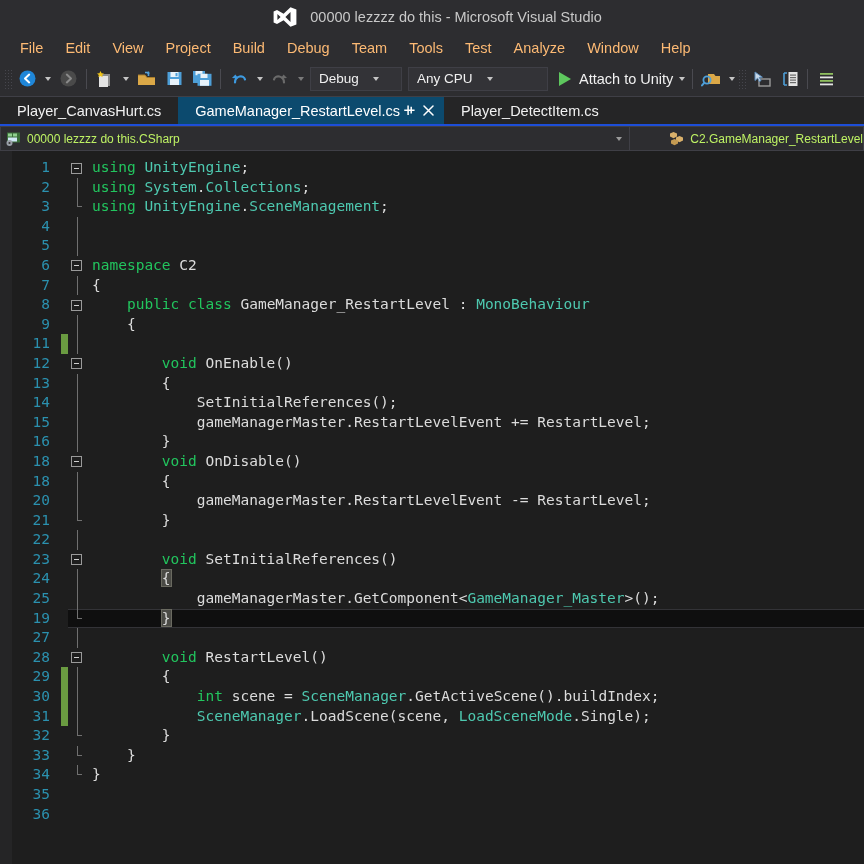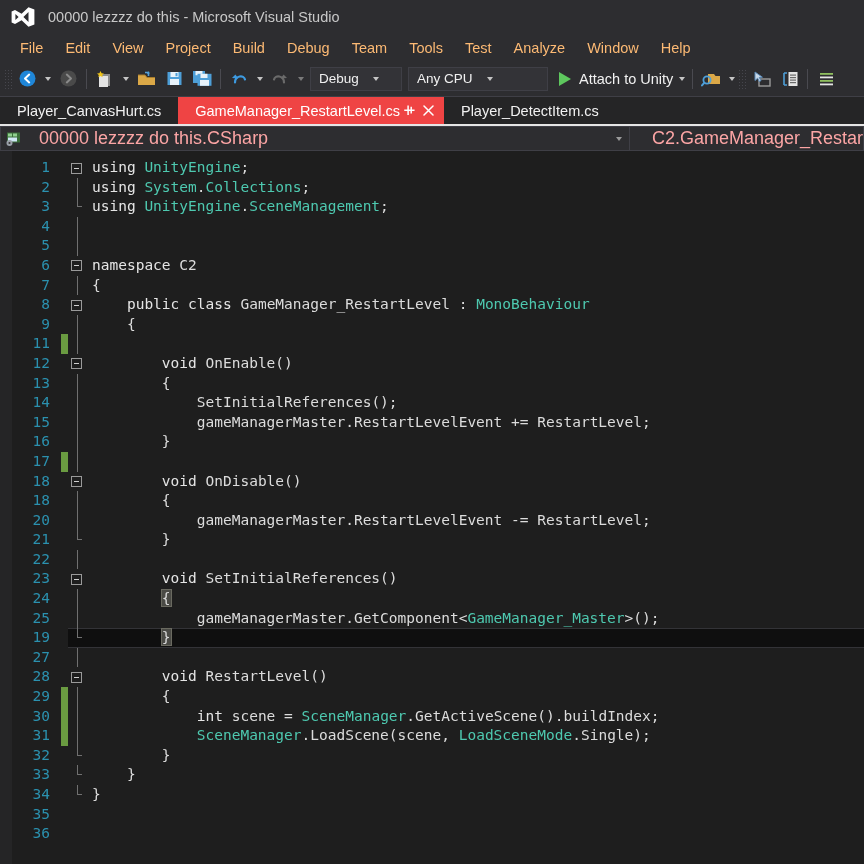--- a/index.html
+++ b/index.html
@@ -18,6 +18,7 @@
     display: flex;
     align-items: center;
     padding-left: 10px;
+    justify-content: center;
   }
   #vs-logo { width: 26px; height: 22px; flex: none; }
   #title-text {

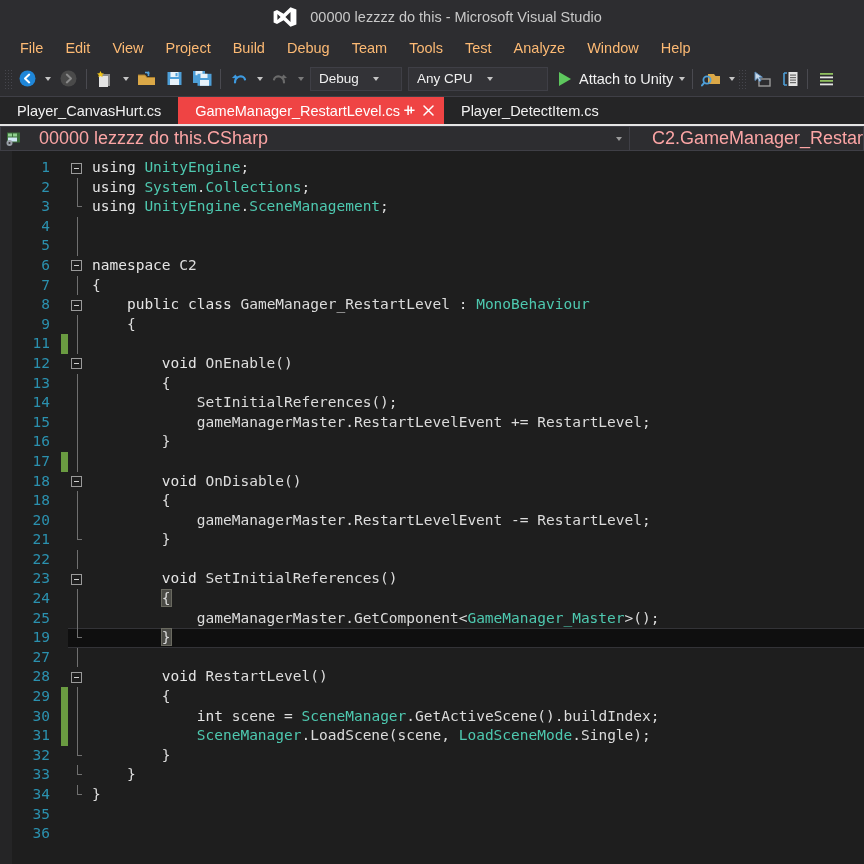--- a/index.html
+++ b/index.html
@@ -111,7 +111,7 @@
     background: #252526;
     display: flex;
     align-items: stretch;
-    border-bottom: 2px solid #e5e5e5;
+    border-bottom: 2px solid #1d4ed8;
     position: relative;
   }
   .tab {

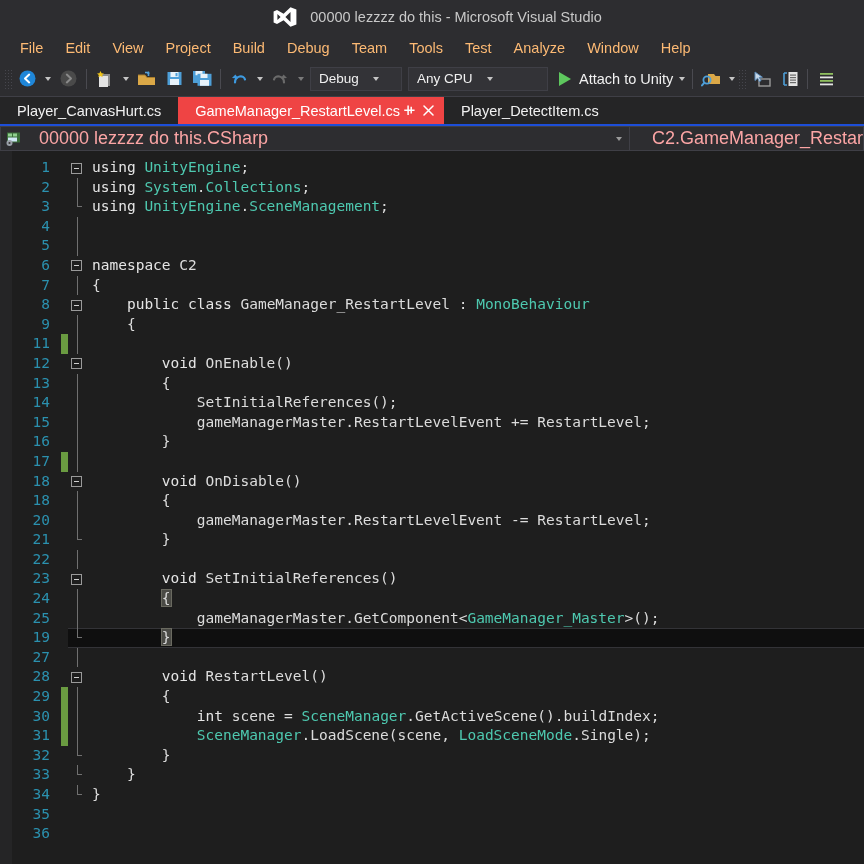--- a/index.html
+++ b/index.html
@@ -123,7 +123,7 @@
     cursor: default;
   }
   .tab.active {
-    background: #ef4444;
+    background: #0c4a6e;
     color: #ffffff;
     padding-right: 6px;
   }

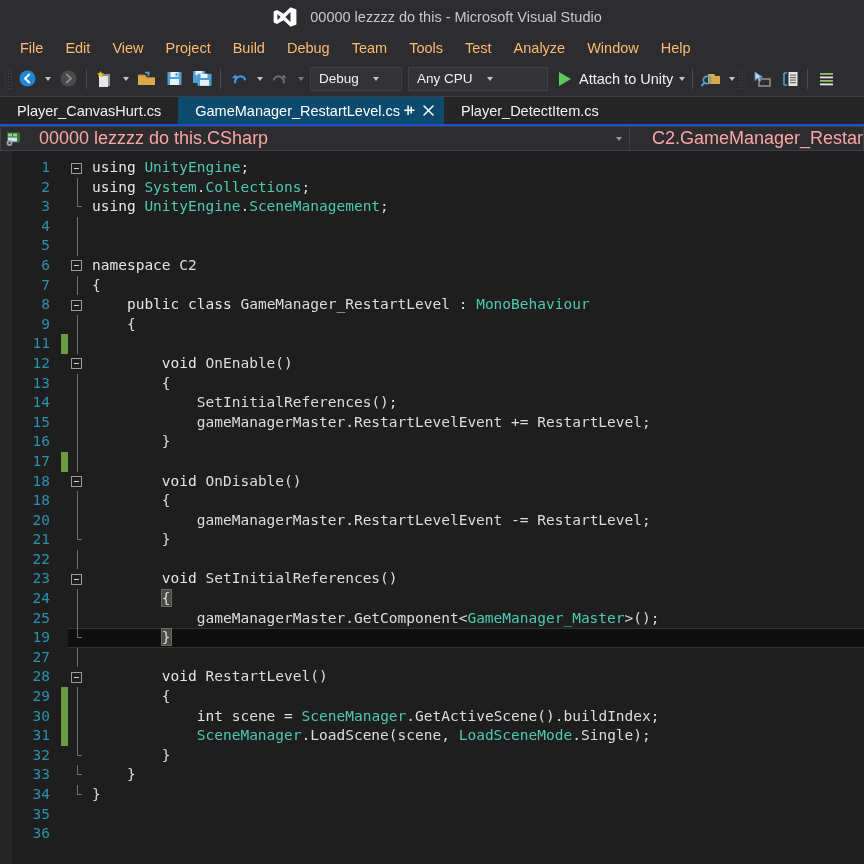--- a/index.html
+++ b/index.html
@@ -152,8 +152,8 @@
   #nav-left { flex: 0 0 630px; padding-left: 4px; }
   #nav-right { flex: 1 1 auto; padding-left: 5px; border-left: none; }
   .nav-combo .nav-label {
-    font-size: 18px; color: #fca5a5;
-    margin-left: 17px; white-space: nowrap;
+    font-size: 12px; color: #bef264;
+    margin-left: 5px; white-space: nowrap;
   }
   .nav-combo .nav-caret {
     margin-left: auto; margin-right: 7px;

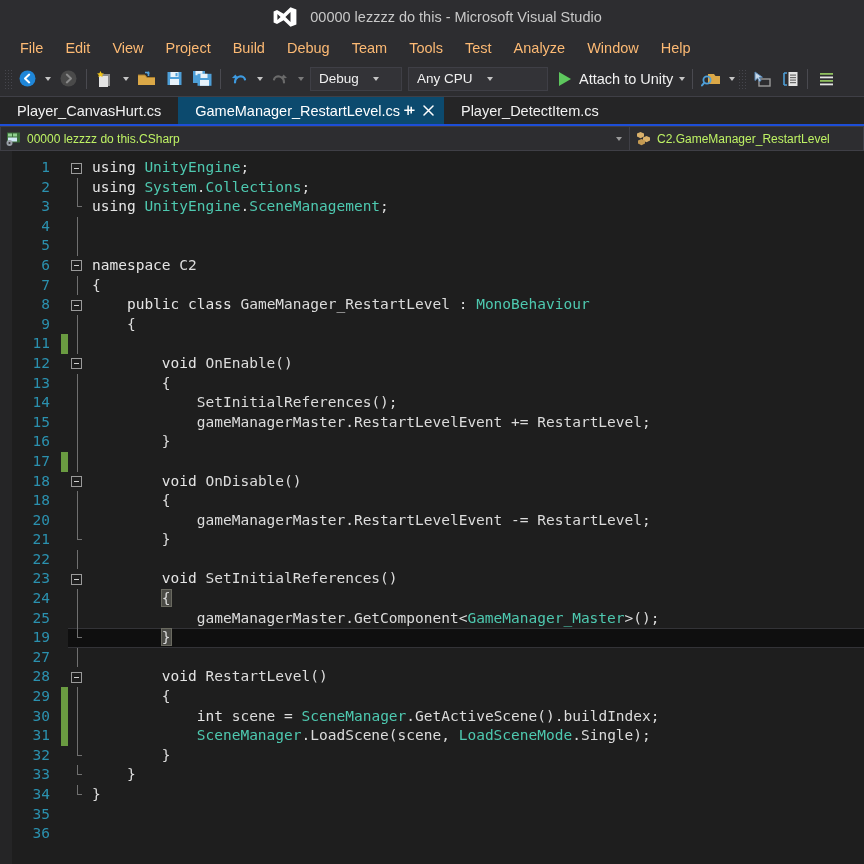--- a/index.html
+++ b/index.html
@@ -150,7 +150,7 @@
     overflow: hidden;
   }
   #nav-left { flex: 0 0 630px; padding-left: 4px; }
-  #nav-right { flex: 1 1 auto; padding-left: 5px; border-left: none; }
+  #nav-right { flex: 1 1 auto; padding-left: 5px; border-left: none; justify-content: flex-end; }
   .nav-combo .nav-label {
     font-size: 12px; color: #bef264;
     margin-left: 5px; white-space: nowrap;

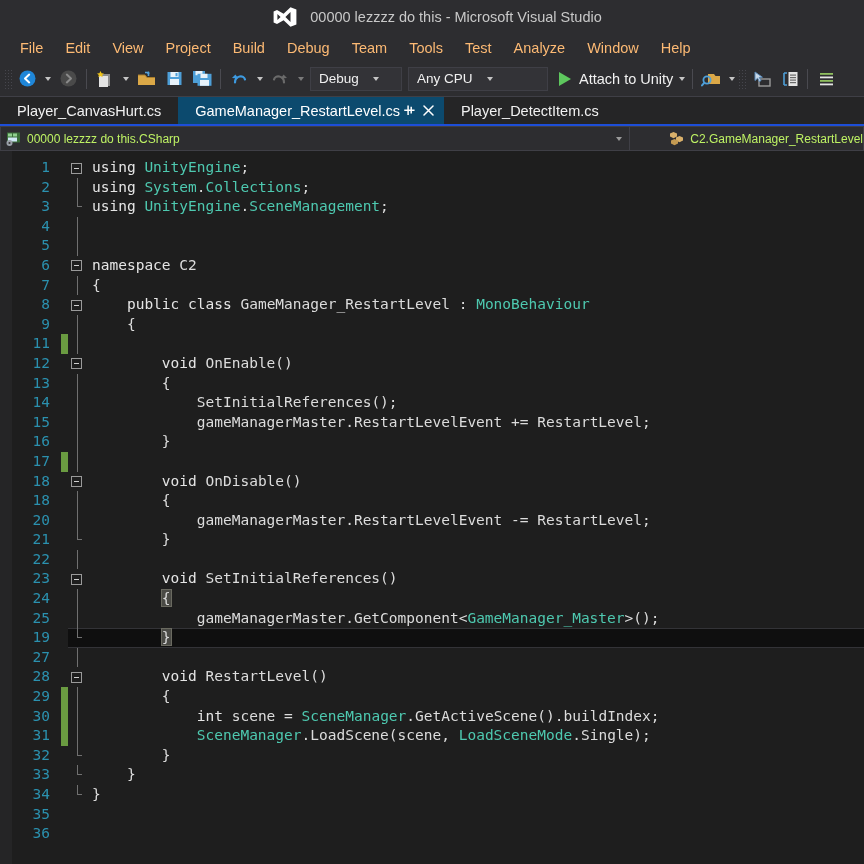--- a/index.html
+++ b/index.html
@@ -259,7 +259,7 @@
   .code-line.current .txt { position: relative; z-index: 2; }
 
   
-  .k  { color: #e5e5e5; }   
+  .k  { color: #22c55e; }   
   .t  { color: #4ec9b0; }   
   .i  { color: #dcdcdc; }   
   .p  { color: #dcdcdc; }

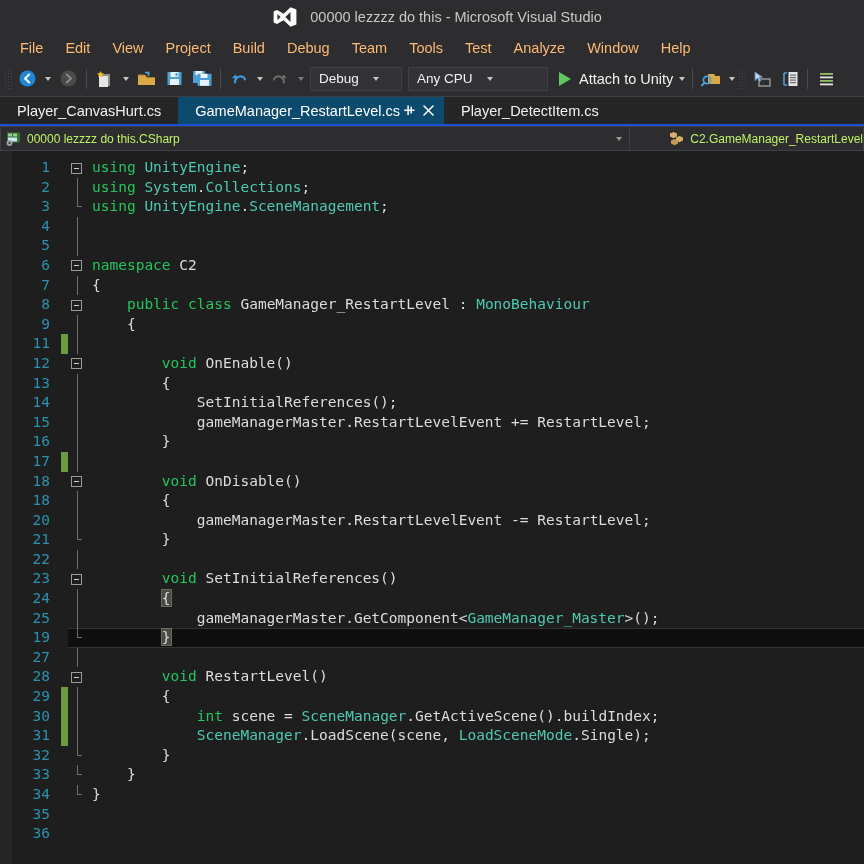--- a/index.html
+++ b/index.html
@@ -499,7 +499,6 @@
       <div class="code-line"><div class="ln">14</div><div class="chg"></div><div class="fold"><div class="vline"></div></div><div class="txt">            <span class="i">SetInitialReferences</span><span class="p">(</span><span class="p">)</span><span class="p">;</span></div></div>
       <div class="code-line"><div class="ln">15</div><div class="chg"></div><div class="fold"><div class="vline"></div></div><div class="txt">            <span class="i">gameManagerMaster</span><span class="p">.</span><span class="i">RestartLevelEvent</span> <span class="p">+</span><span class="p">=</span> <span class="i">RestartLevel</span><span class="p">;</span></div></div>
       <div class="code-line"><div class="ln">16</div><div class="chg"></div><div class="fold"><div class="vline"></div></div><div class="txt">        <span class="p">}</span></div></div>
-      <div class="code-line"><div class="ln">17</div><div class="chg green"></div><div class="fold"><div class="vline"></div></div><div class="txt">&nbsp;</div></div>
       <div class="code-line"><div class="ln">18</div><div class="chg"></div><div class="fold"><div class="box"></div></div><div class="txt">        <span class="k">void</span> <span class="i">OnDisable</span><span class="p">(</span><span class="p">)</span></div></div>
       <div class="code-line"><div class="ln">18</div><div class="chg"></div><div class="fold"><div class="vline"></div></div><div class="txt">        <span class="p">{</span></div></div>
       <div class="code-line"><div class="ln">20</div><div class="chg"></div><div class="fold"><div class="vline"></div></div><div class="txt">            <span class="i">gameManagerMaster</span><span class="p">.</span><span class="i">RestartLevelEvent</span> <span class="p">-</span><span class="p">=</span> <span class="i">RestartLevel</span><span class="p">;</span></div></div>

